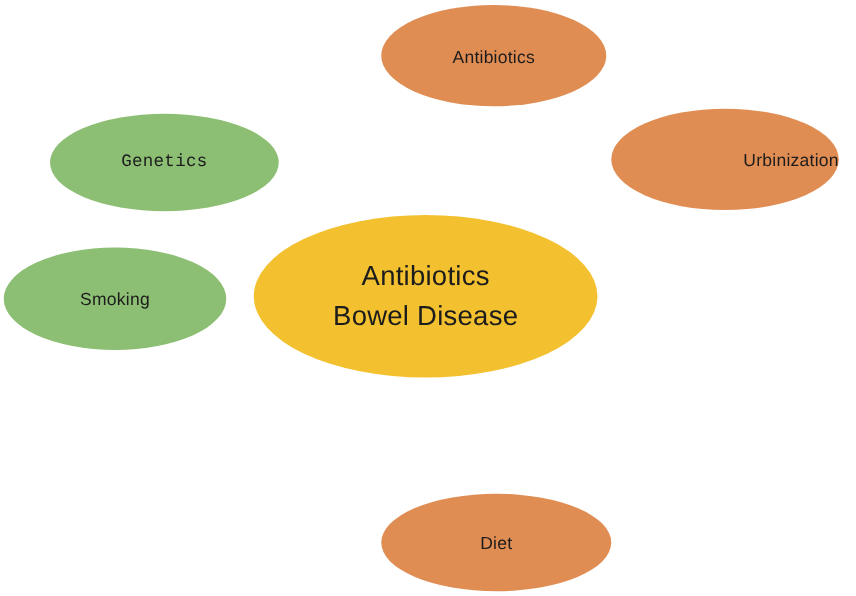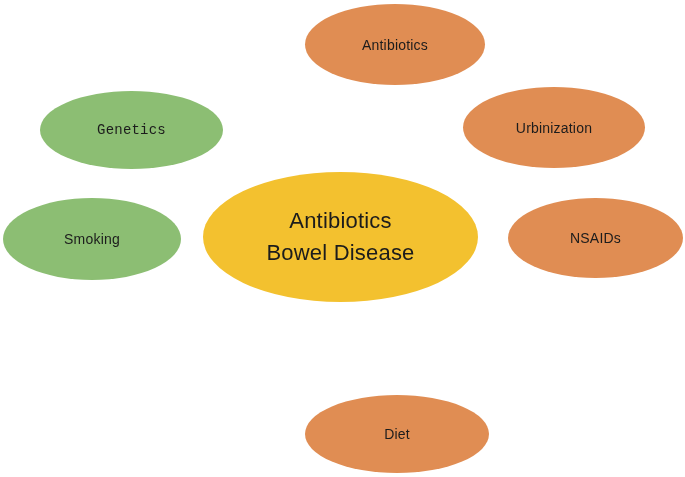--- a/index.html
+++ b/index.html
@@ -45,7 +45,7 @@
   .pos-center       { left: 203px; top: 172px; width: 275px; height: 130px; }
   .pos-antibiotics  { left: 305px; top: 4px;   width: 180px; height: 81px; }
   .pos-genetics     { left: 40px;  top: 91px;  width: 183px; height: 78px; font-family: Liberation Mono, monospace; }
-  .pos-urbinization { left: 463px; top: 87px;  width: 182px; height: 81px; }
+  .pos-urbinization { left: 489px; top: 87px;  width: 182px; height: 81px; justify-content: flex-end; }
   .pos-immunity     { left: 3px;   top: 198px; width: 178px; height: 82px; }
   .pos-nsaids       { left: 508px; top: 198px; width: 175px; height: 80px; }
   .pos-microbiome   { left: 22px;  top: 305px; width: 190px; height: 85px; }

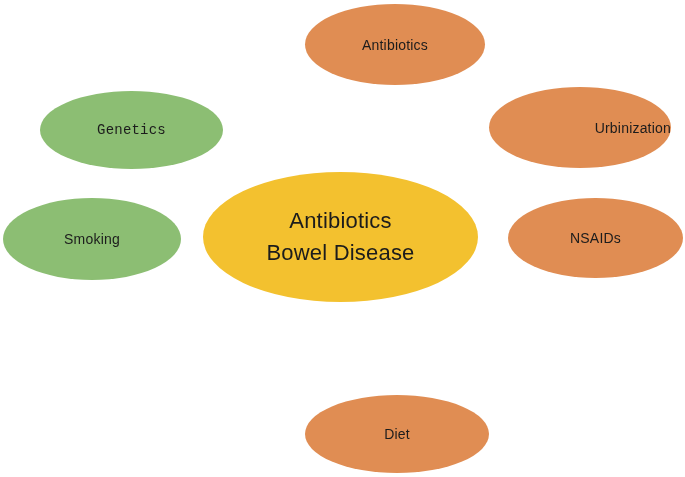--- a/index.html
+++ b/index.html
@@ -80,9 +80,6 @@
     </span>
   </div>
 
-  <div class="ellipse node orange pos-nsaids">
-    <span>NSAIDs</span>
-  </div>
 
 
 

